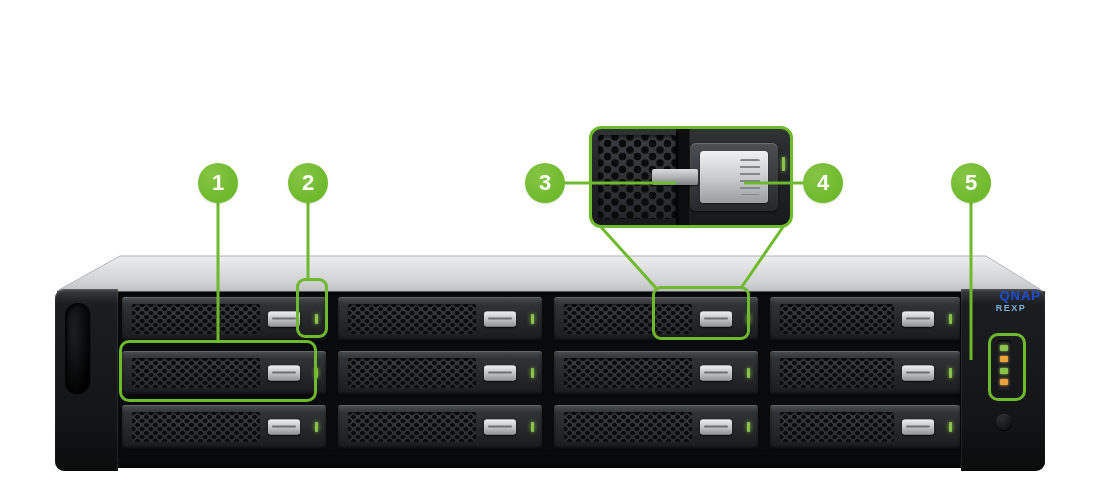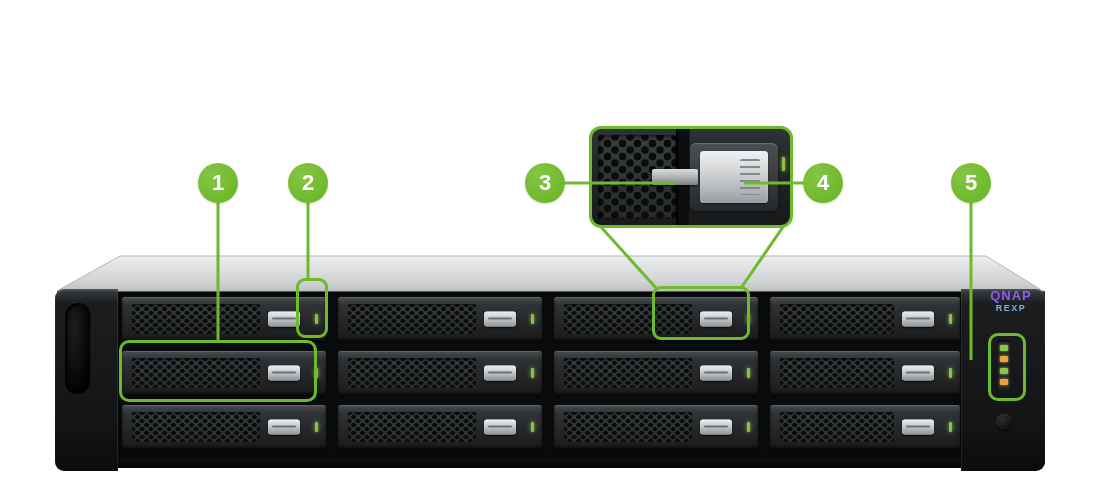--- a/index.html
+++ b/index.html
@@ -62,7 +62,7 @@
   }
   
   .brand-panel{position:absolute;left:981px;top:288px;width:60px;text-align:center;z-index:4;}
-  .brand{color:#8b5cf6;font-weight:bold;font-size:13px;letter-spacing:1px;line-height:15px;}
+  .brand{color:#1d4ed8;font-weight:bold;font-size:13px;letter-spacing:1px;line-height:15px;text-align:right;}
   .model{color:#7ab1dd;font-weight:bold;font-size:9px;letter-spacing:1.5px;line-height:11px;}
   .front-led-strip{
     position:absolute;left:997px;top:340px;width:14px;height:50px;z-index:4;

